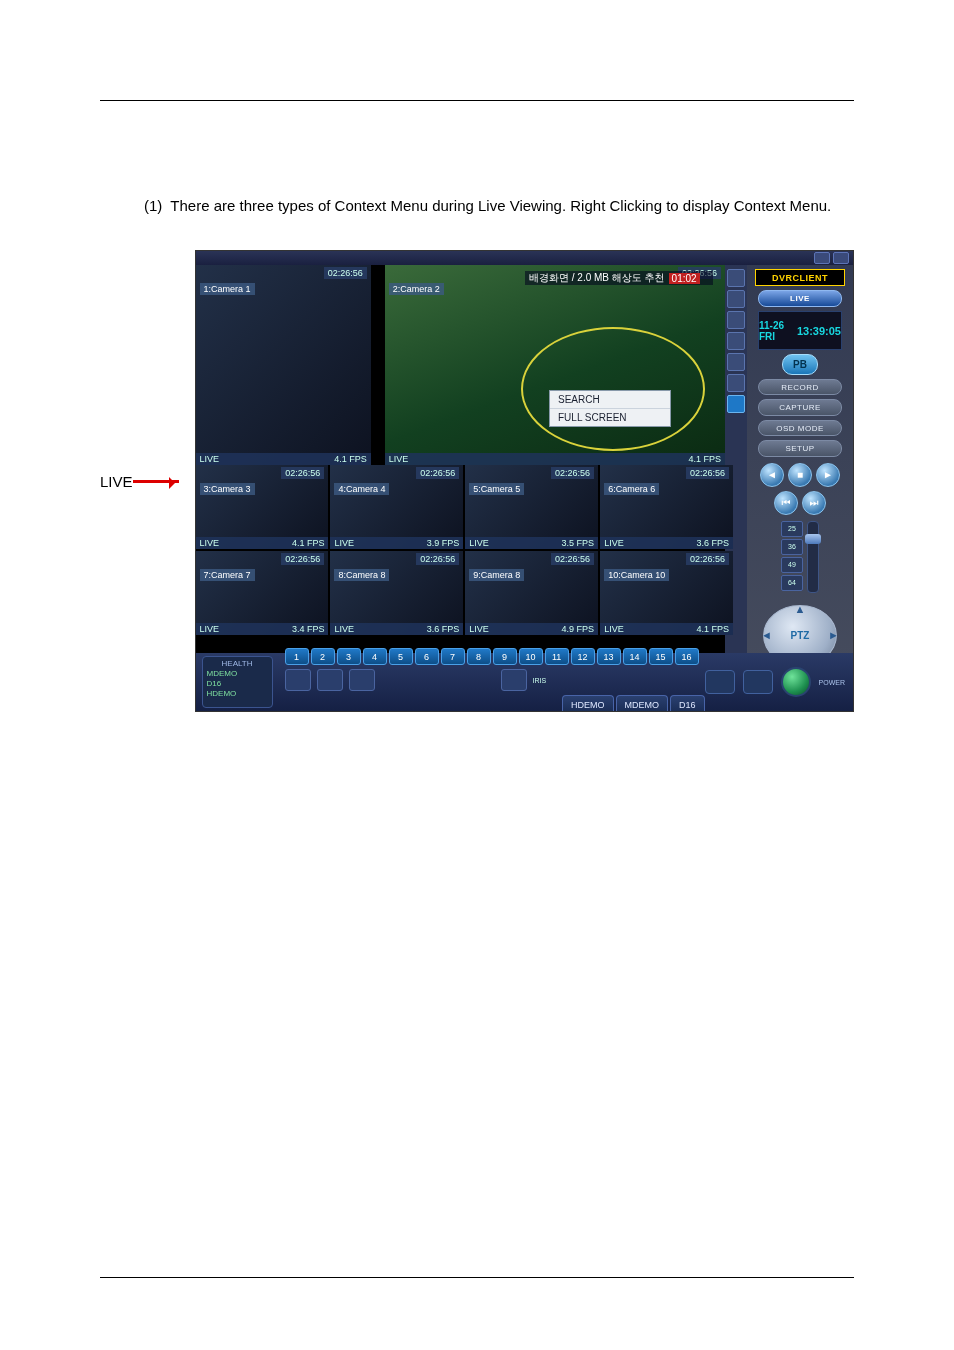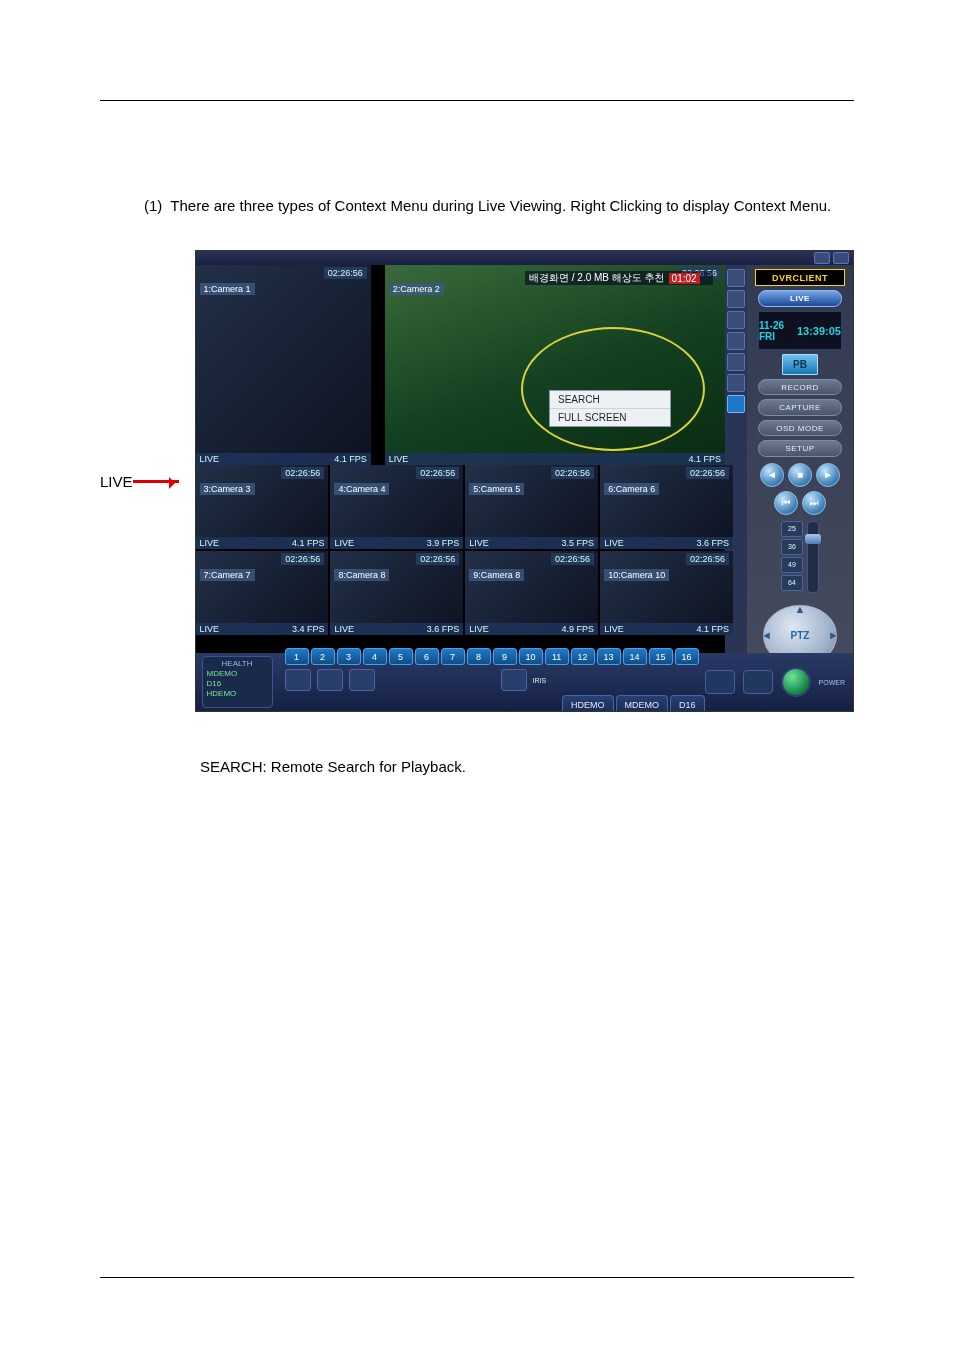--- a/index.html
+++ b/index.html
@@ -57,7 +57,7 @@
   .pill.live{background:linear-gradient(#7aa4e6,#174a98);border-color:#8fb8f0;color:#fff;font-weight:bold;}
   .clockbox{width:82px;height:44px;background:#0e1020;border:1px solid #29406e;color:#18d8e0;font-size:11px;font-weight:bold;display:flex;flex-direction:row;align-items:center;justify-content:center;gap:2px;}
   .clockbox .d{font-size:10px;}
-  .pb{width:34px;height:22px;border-radius:1px;background:linear-gradient(#6fc2f0,#1a76b8);border:1px solid #a6dcfb;color:#03324f;font-size:10px;font-weight:bold;display:flex;align-items:center;justify-content:center;}
+  .pb{width:34px;height:22px;border-radius:10px;background:linear-gradient(#6fc2f0,#1a76b8);border:1px solid #a6dcfb;color:#03324f;font-size:10px;font-weight:bold;display:flex;align-items:center;justify-content:center;}
   .navbtns{display:flex;flex-wrap:wrap;width:82px;gap:4px;justify-content:center;margin-top:2px;}
   .navbtns .n{width:22px;height:22px;border-radius:50%;background:radial-gradient(circle at 35% 30%, #bfe4ff, #3a7ab2 70%);border:1px solid #8cc3ec;color:#fff;font-size:10px;display:flex;align-items:center;justify-content:center;}
   .grid-sel{display:flex;flex-direction:column;gap:2px;margin:2px 0;}

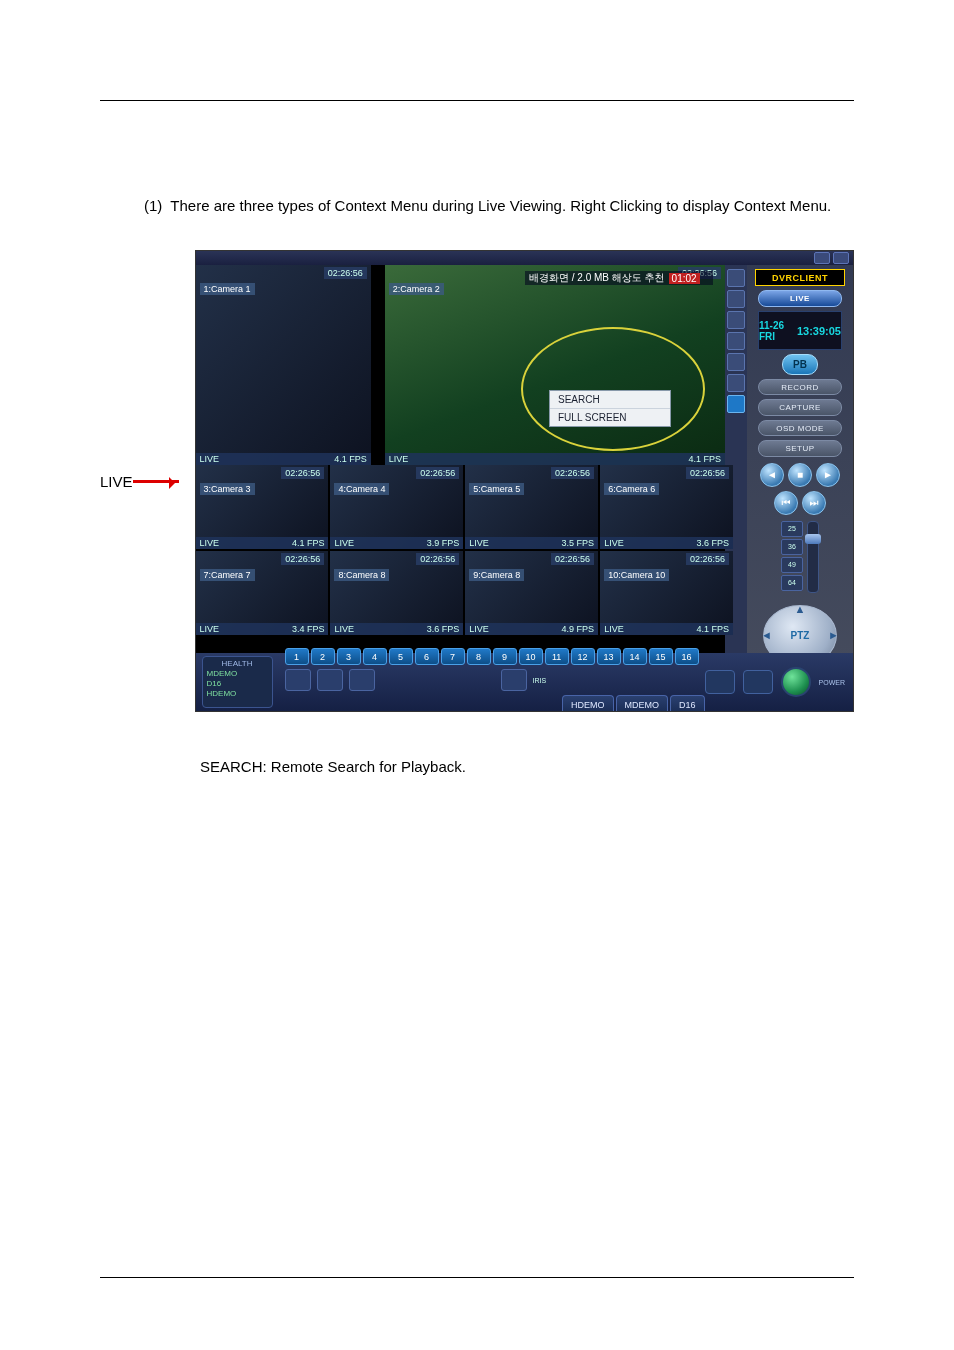--- a/index.html
+++ b/index.html
@@ -313,7 +313,6 @@
   </div>
 
   <div class="desc">
-    <div>SEARCH: Remote Search for Playback.</div>
   </div>
 
   <div class="footer-rule"></div>

